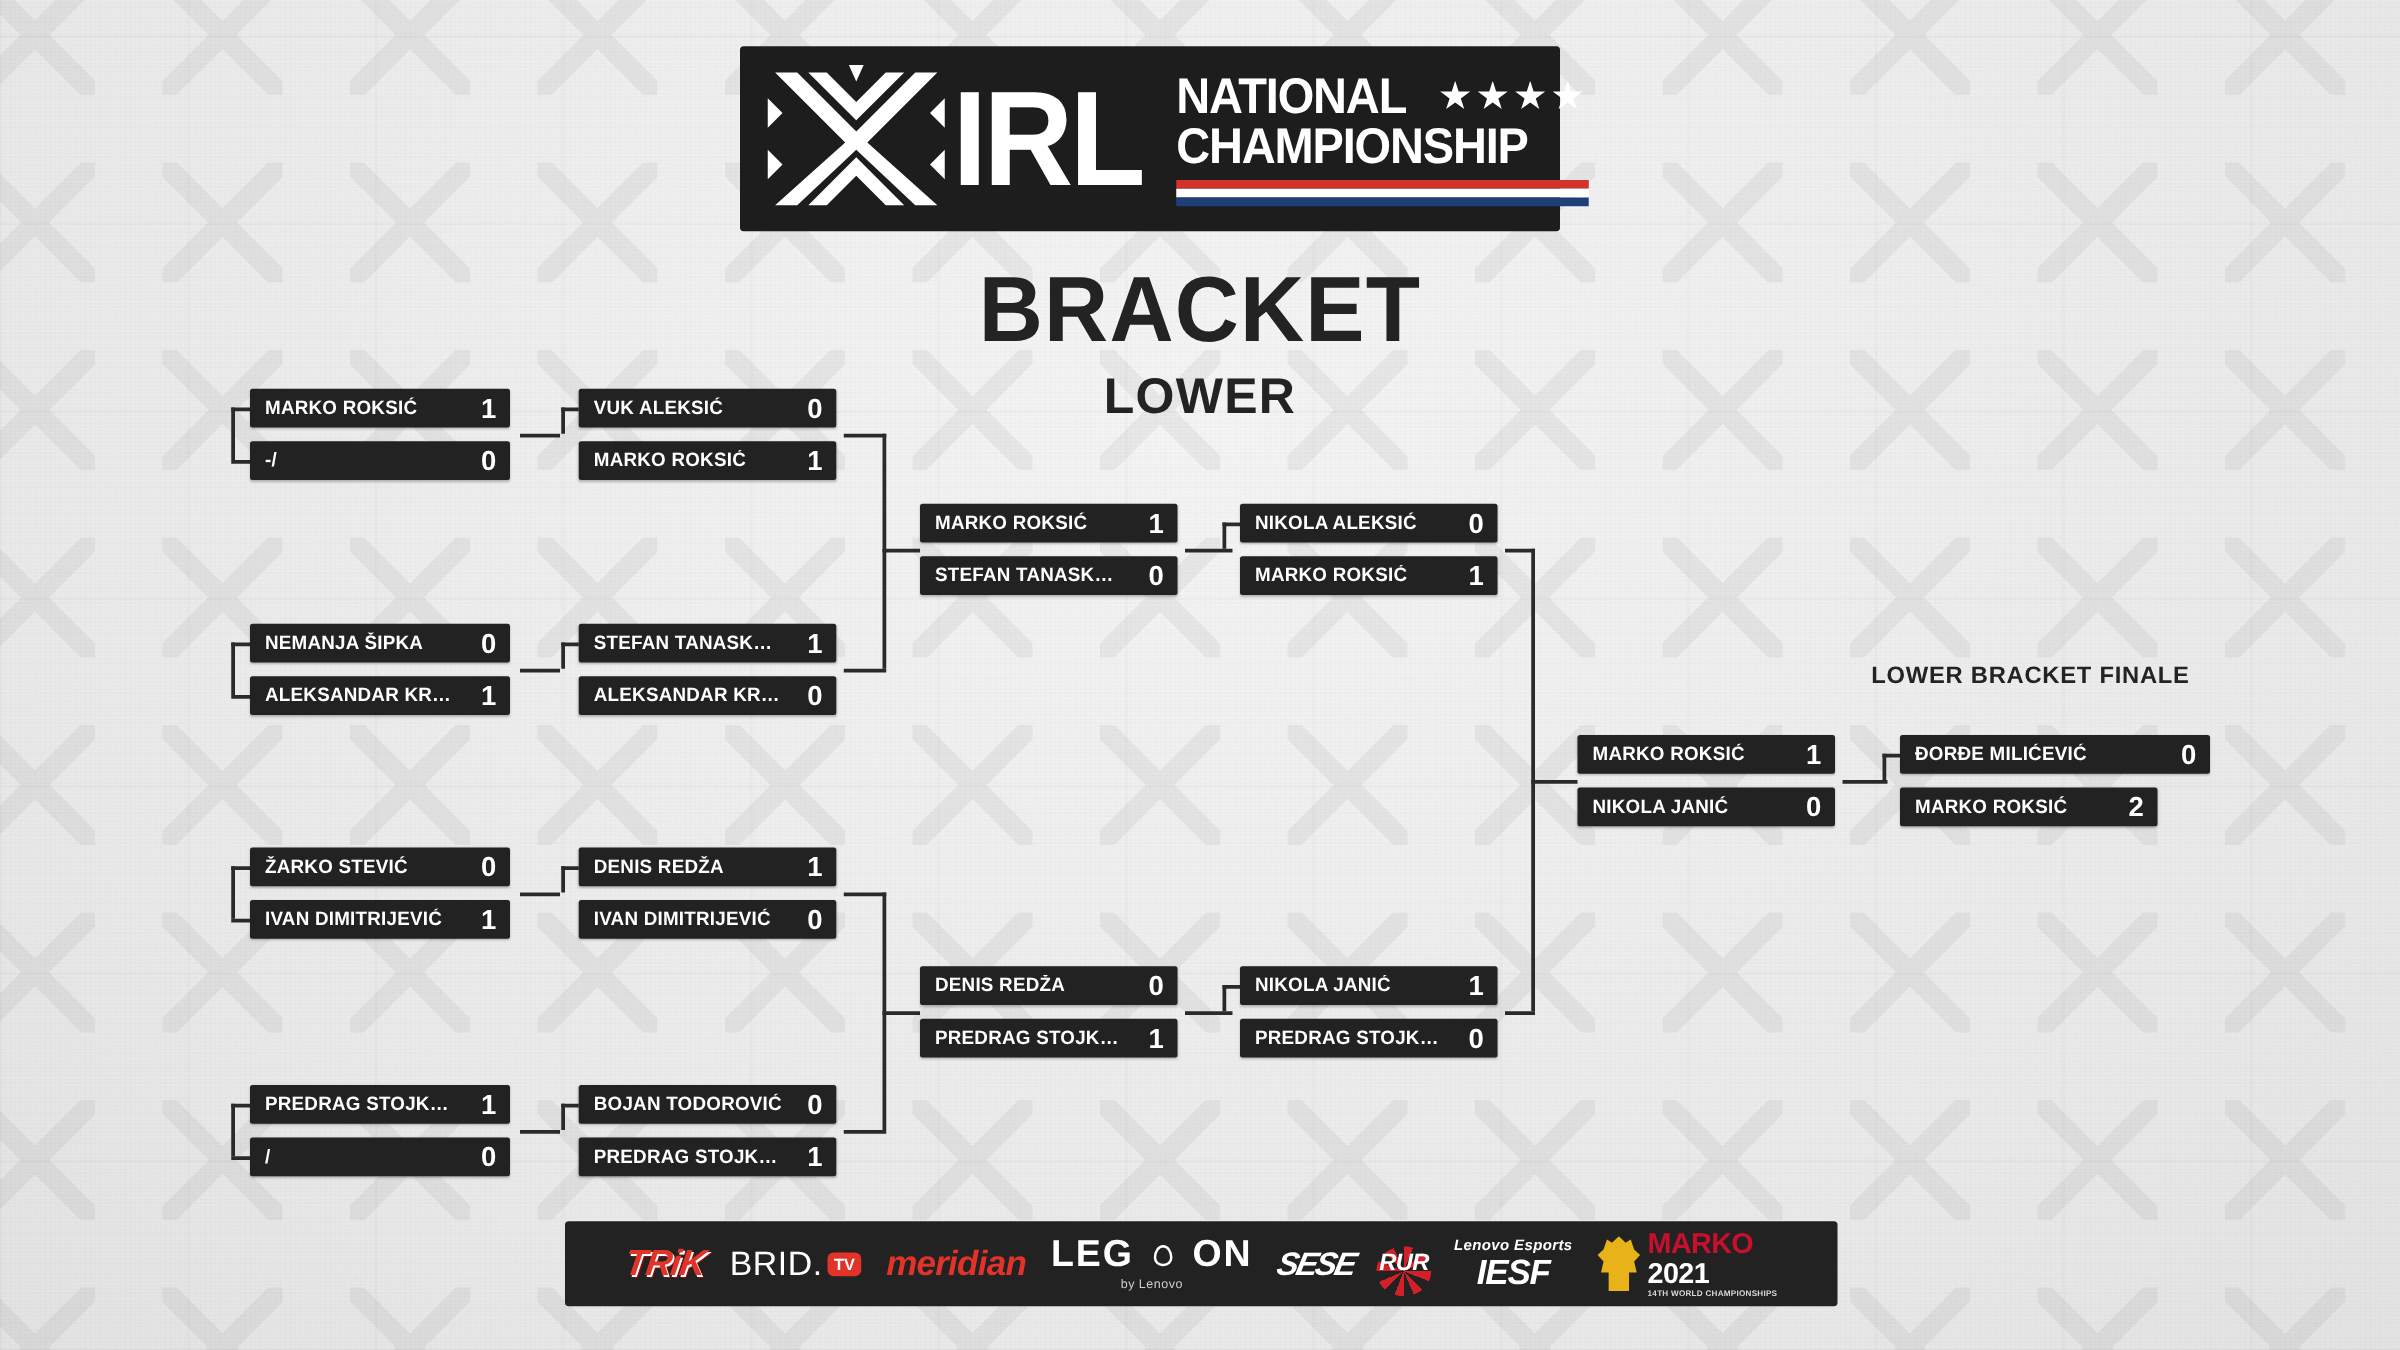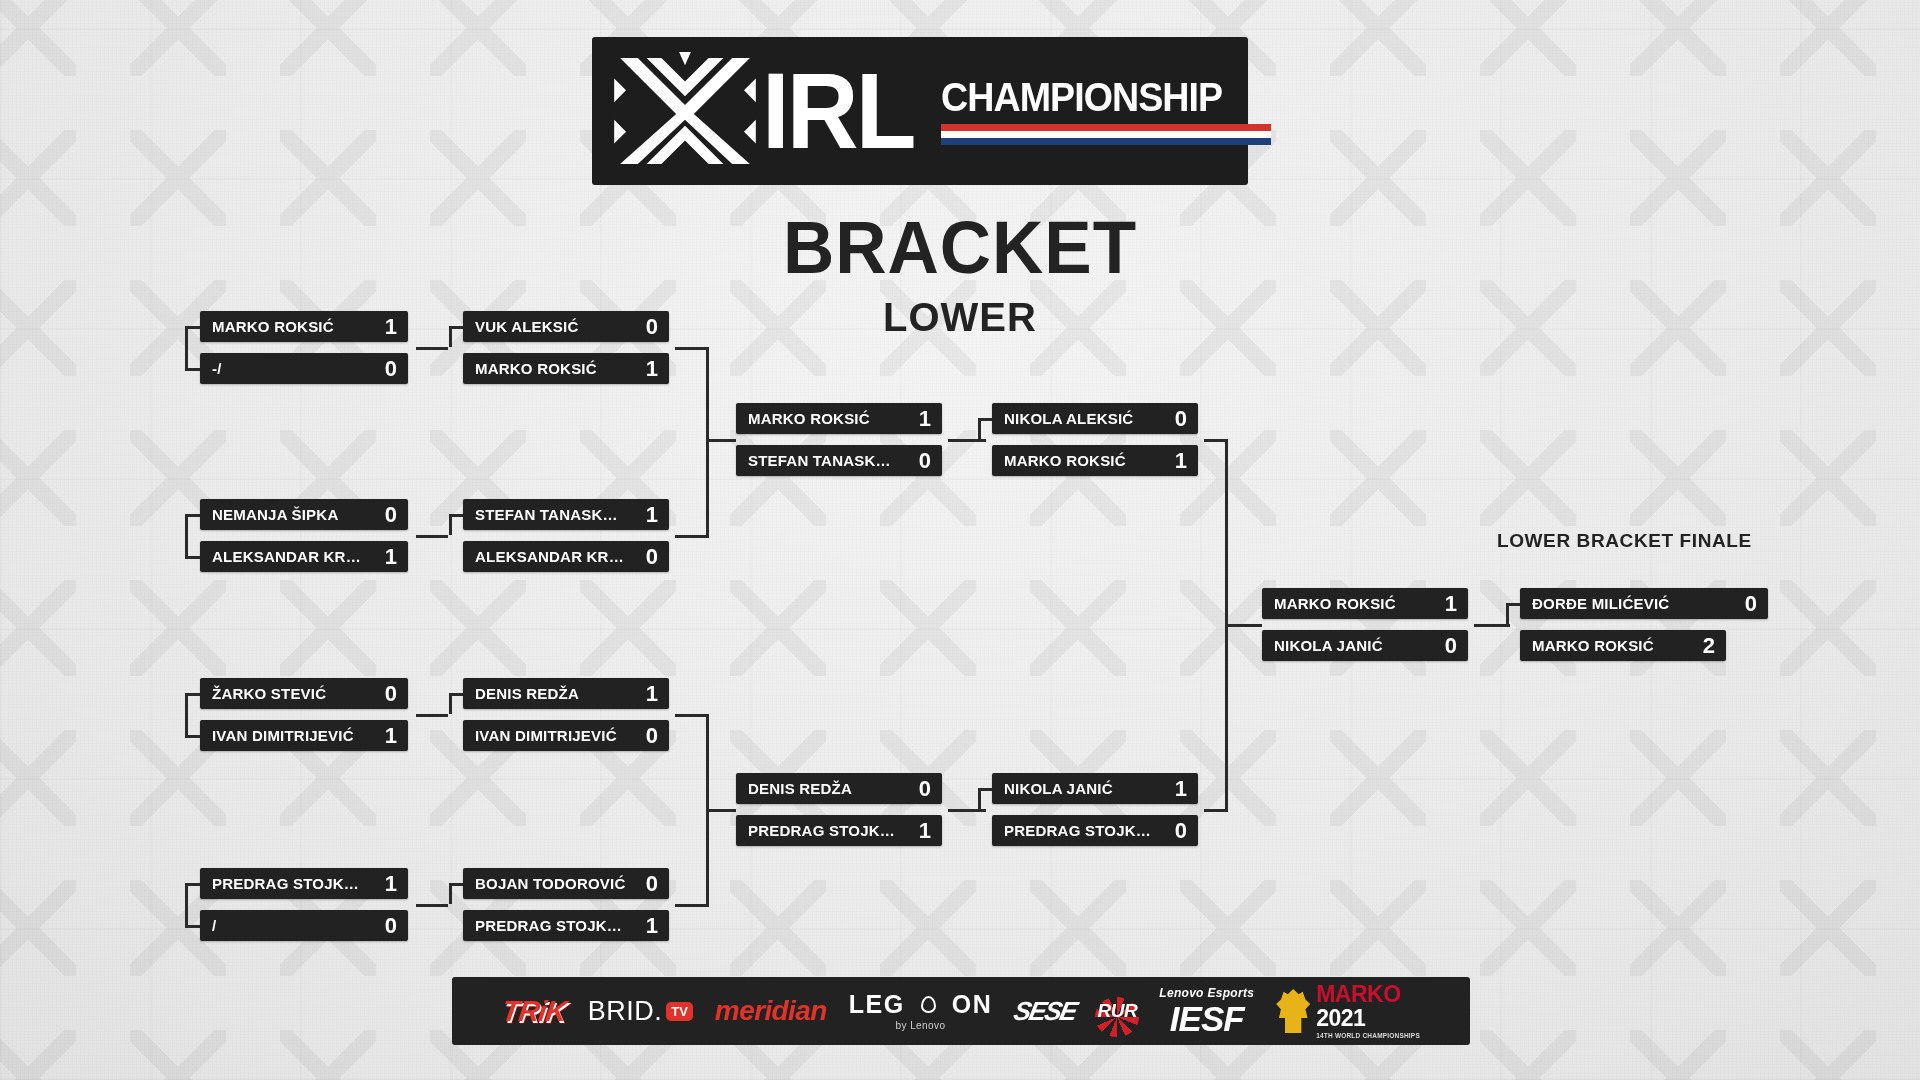--- a/index.html
+++ b/index.html
@@ -291,6 +291,15 @@
     <div id="logo-irl">IRL</div>
     <div id="logo-right">
       <div class="logo-line">
+        <span class="logo-txt">NATIONAL</span>
+        <span class="stars">
+          <i class="star"></i>
+          <i class="star"></i>
+          <i class="star"></i>
+          <i class="star"></i>
+        </span>
+      </div>
+      <div class="logo-line">
         <span class="logo-txt sm">CHAMPIONSHIP</span>
       </div>
       <div id="logo-stripes">

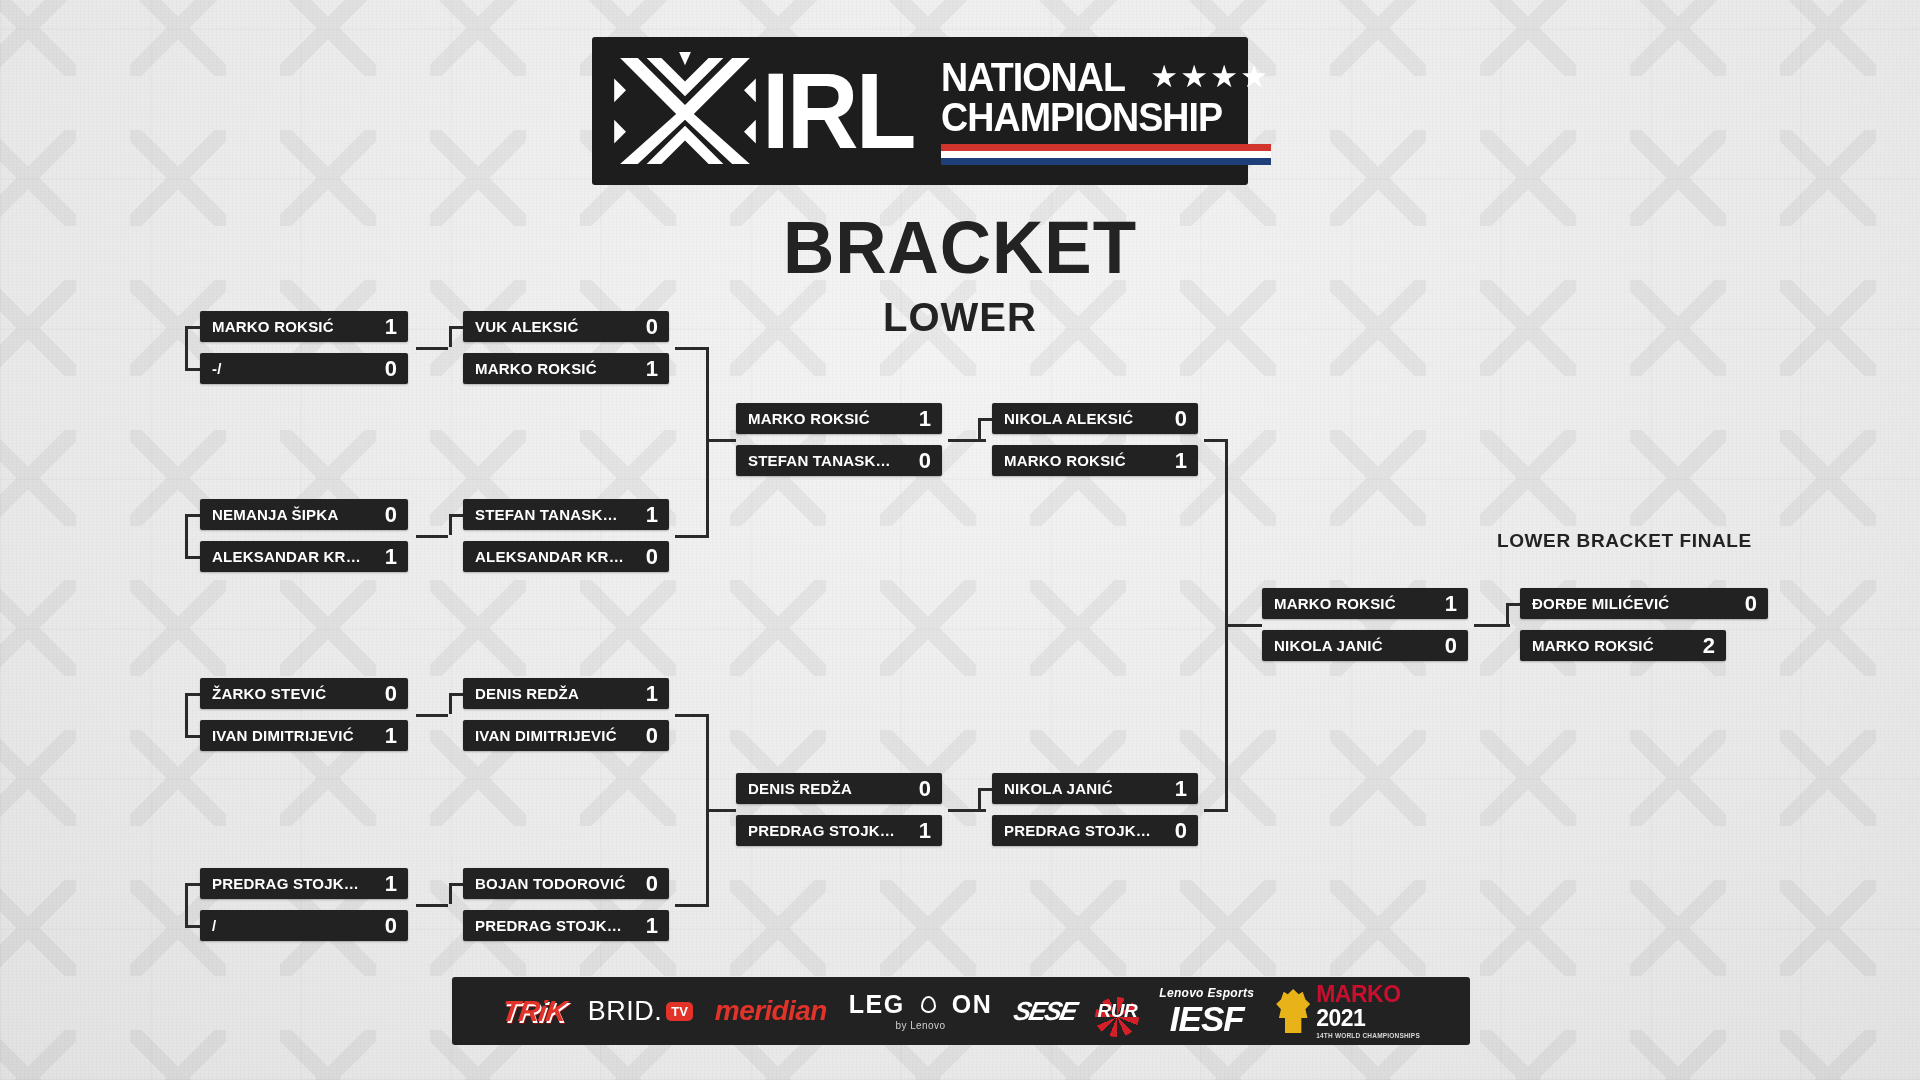--- a/index.html
+++ b/index.html
@@ -129,7 +129,7 @@
     letter-spacing:-.6px;
   }
   #sp-legion{ display:flex; flex-direction:column; align-items:center; line-height:1; }
-  #sp-legion .top{ color:#fff; font-size:25px; font-weight:700; letter-spacing:1.5px; display:flex; align-items:center; gap:16px;}
+  #sp-legion .top{ color:#fff; font-size:30px; font-weight:700; letter-spacing:1.5px; display:flex; align-items:center; gap:16px;}
   #sp-legion .shield{ width:15px;height:17px;border:2.5px solid #fff;border-radius:50% 50% 48% 48%/60% 60% 40% 40%; display:inline-block;}
   #sp-legion .bot{ color:#cfcfcf; font-size:10px; font-weight:400; margin-top:4px; letter-spacing:.4px;}
   #sp-sese{

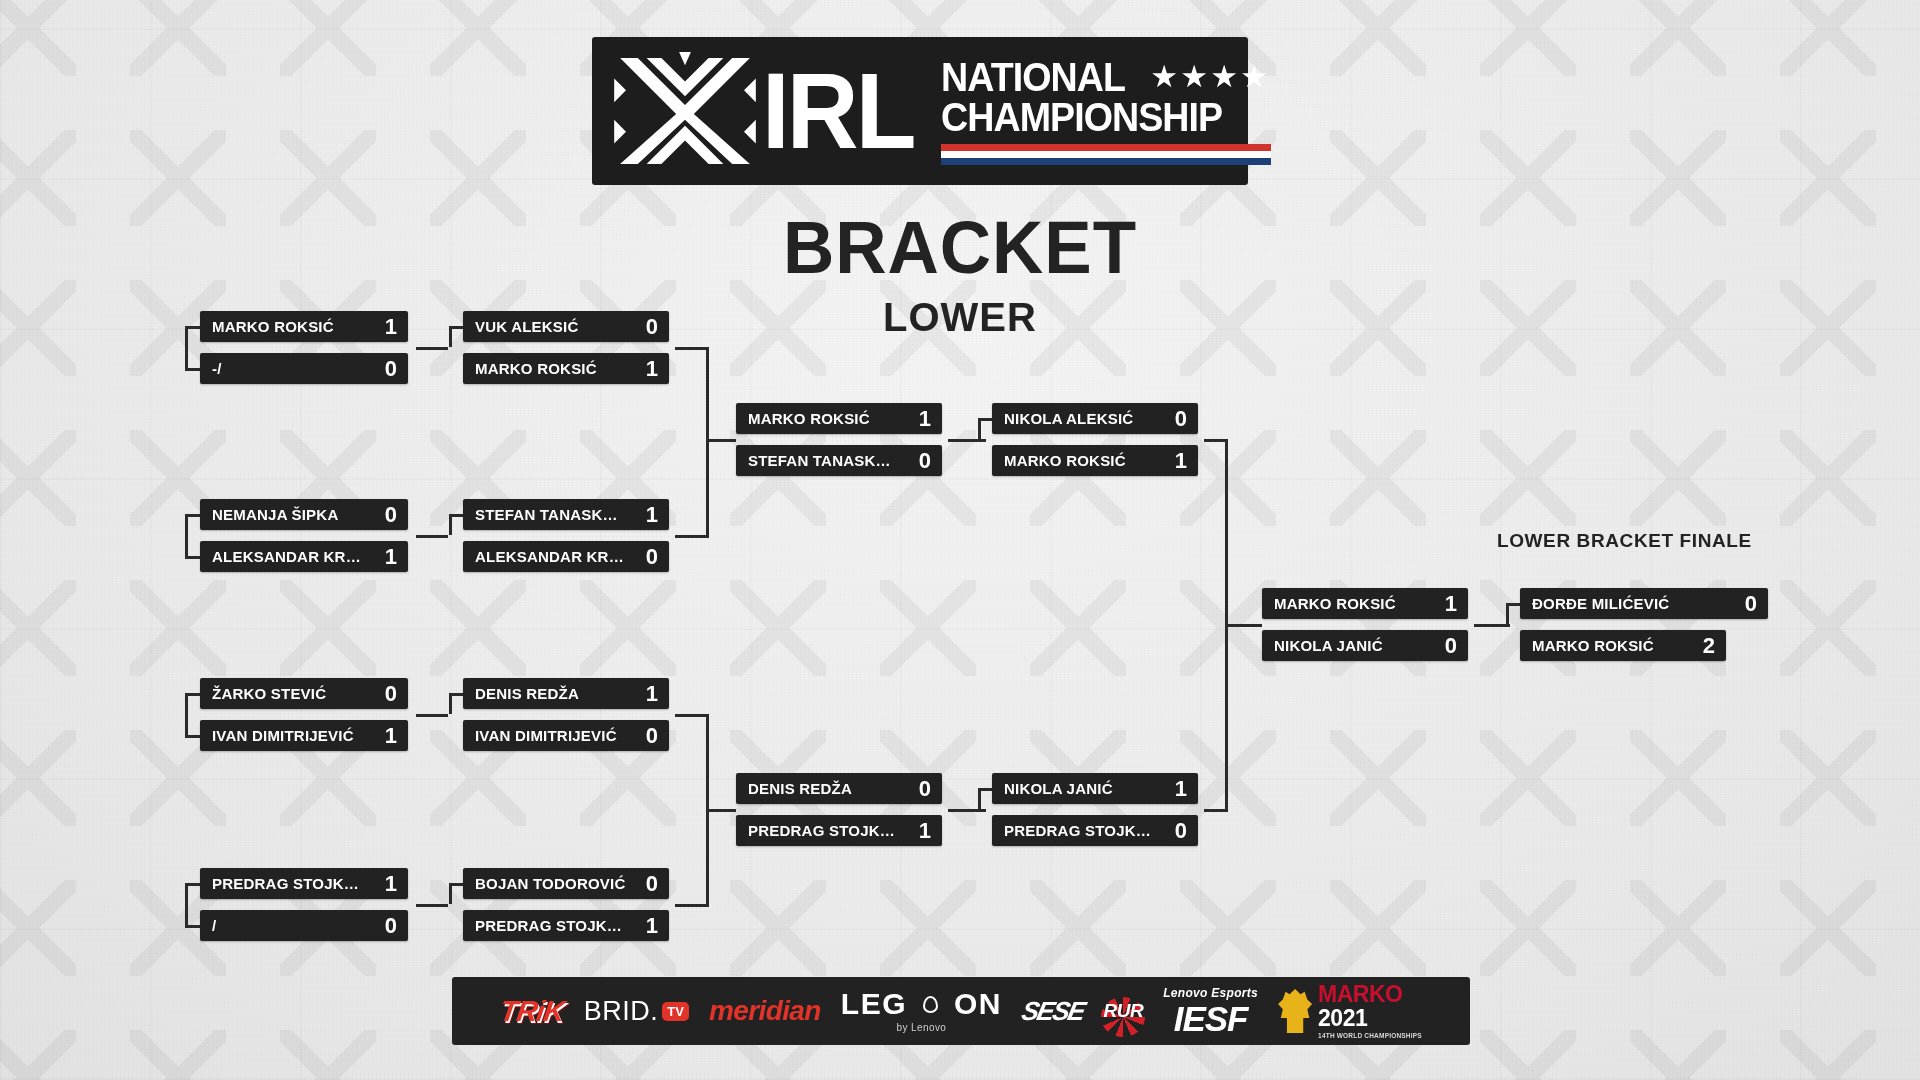--- a/index.html
+++ b/index.html
@@ -149,7 +149,7 @@
   #sp-rur .txt{ color:#fff; font-size:19px; font-weight:700; font-style:italic; z-index:2; position:relative; letter-spacing:-.5px;}
   #sp-iesf{ display:flex; flex-direction:column; align-items:center; line-height:1; }
   #sp-iesf .we{ color:#fff; font-size:12px; font-weight:700; font-style:italic; letter-spacing:.3px;}
-  #sp-iesf .ie{ color:#fff; font-size:35px; font-weight:700; font-style:italic; letter-spacing:-1px; margin-top:2px;}
+  #sp-iesf .ie{ color:#fff; font-size:28px; font-weight:700; font-style:italic; letter-spacing:-1px; margin-top:2px;}
   #sp-bali{ display:flex; align-items:center; gap:6px; }
   #sp-bali .icon{
     width:34px;height:44px;

